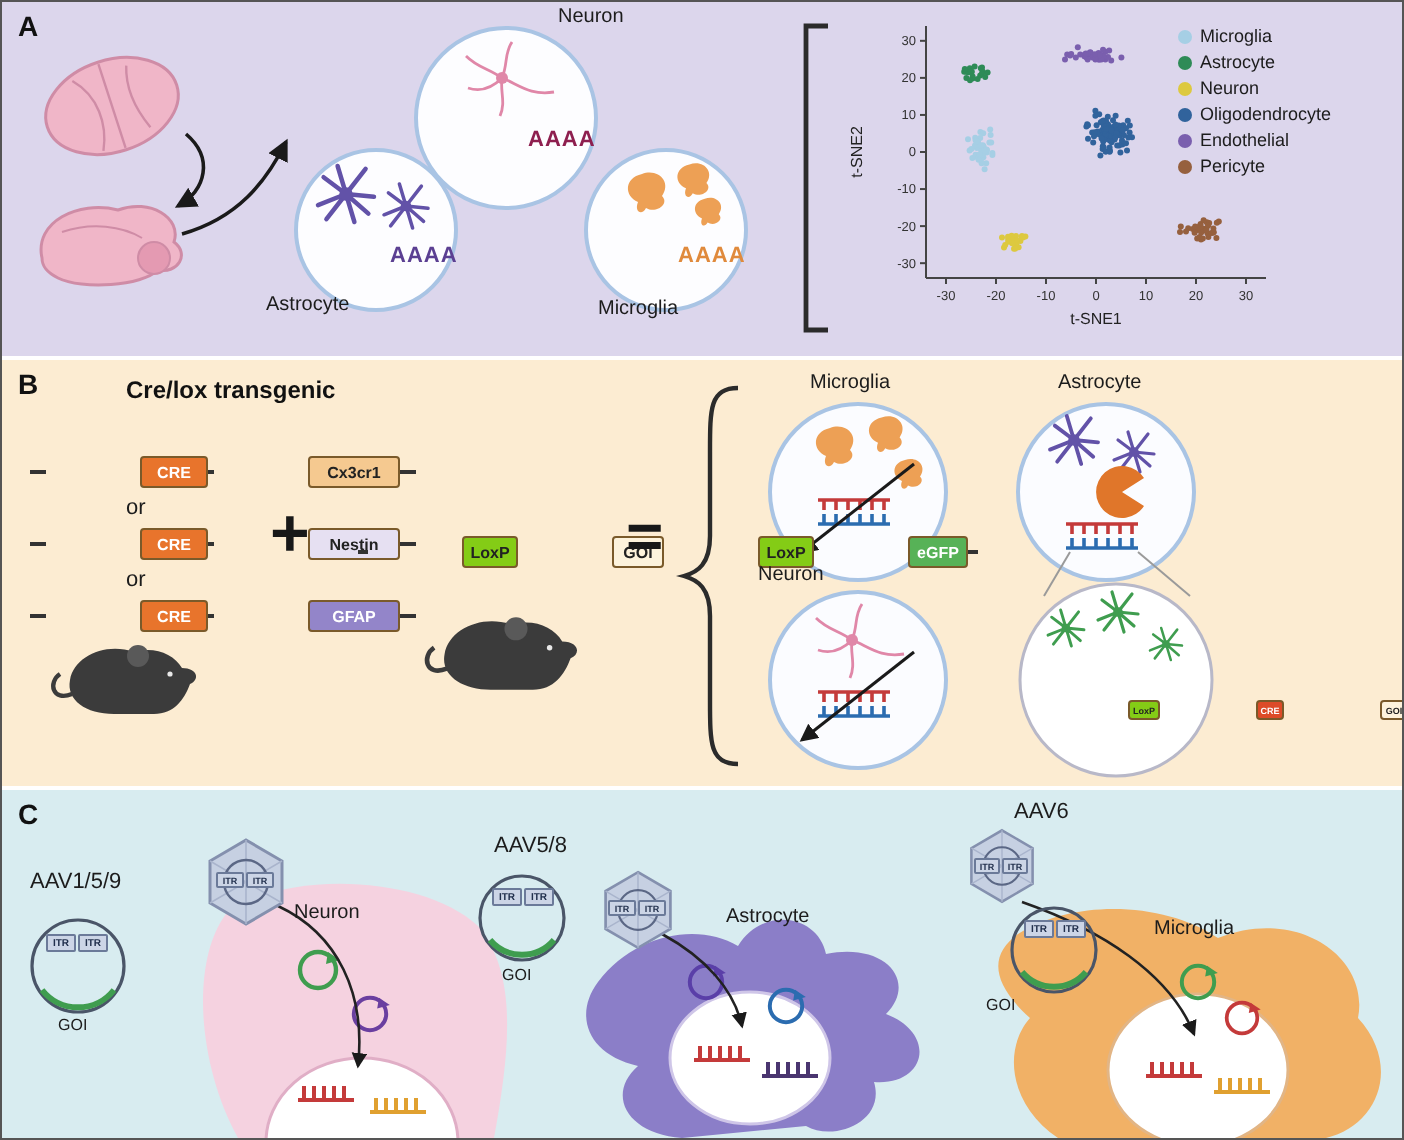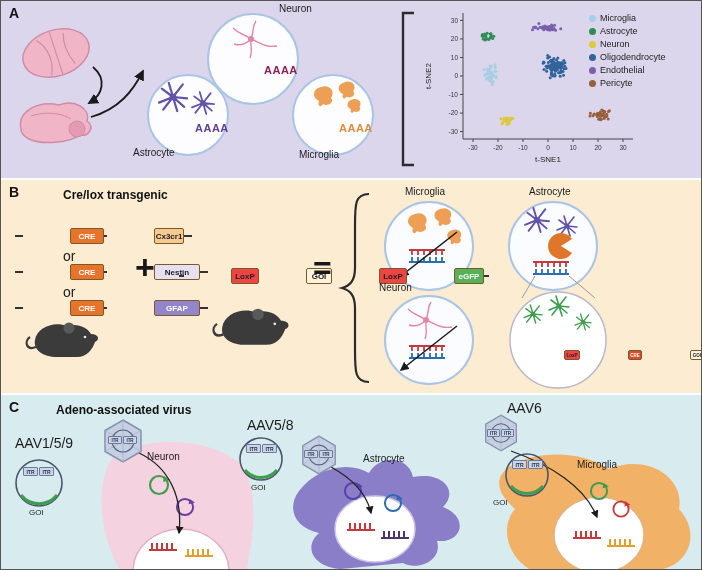--- a/index.html
+++ b/index.html
@@ -485,7 +485,7 @@
       <span class="construct-line"></span>
       <span class="gene-box bx-cre" style="width:34px">CRE</span>
       <span class="construct-line" style="width:3px"></span>
-      <span class="gene-box bx-cx3cr1" style="width:30px">Cx3cr1</span>
+      <span class="gene-box bx-cx3cr1" style="width:46px">Cx3cr1</span>
       <span class="construct-line"></span>
     </div>
     <span class="abs small-label" style="left:62px;top:68px">or</span>

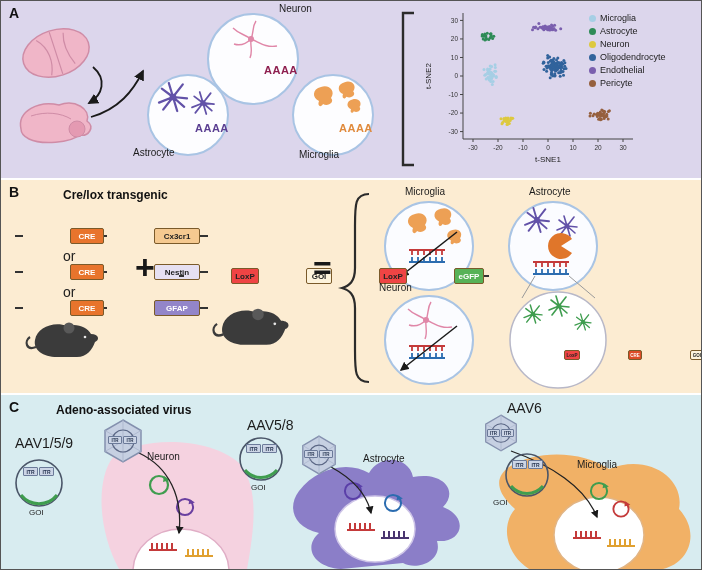--- a/index.html
+++ b/index.html
@@ -14,7 +14,7 @@
   .panel-label { font-size:14px; font-weight:bold; color:#111; }
   .panel-title { font-size:12px; font-weight:bold; color:#111; }
   .cell-label  { font-size:10px; color:#1c1c1c; }
-  .small-label { font-size:14px;  color:#1c1c1c; }
+  .small-label { font-size:11px;  color:#1c1c1c; }
   .tiny-label  { font-size:8px;  color:#1c1c1c; }
   .op { font-weight:bold; color:#181818; line-height:1; }
   .gene-box { display:inline-flex; align-items:center; justify-content:center; height:16px;

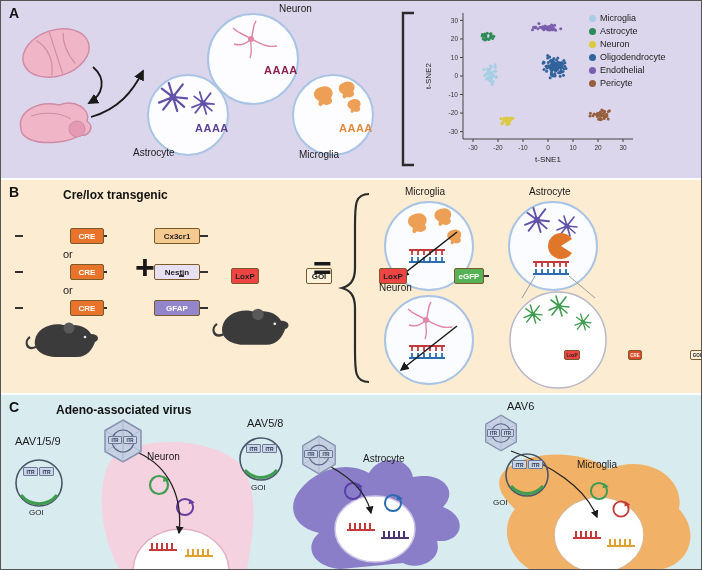--- a/index.html
+++ b/index.html
@@ -24,7 +24,7 @@
   .bx-cx3cr1 { background:#f5c990; }
   .bx-nestin { background:#e6e0f2; }
   .bx-gfap   { background:#9385c9; color:#fff; }
-  .bx-loxp   { background:#ef4444; }
+  .bx-loxp   { background:#84cc16; }
   .bx-goi    { background:#fdf3dc; }
   .bx-egfp   { background:#57b257; color:#fff; }
   .bx-itr    { background:#ccd5e6; border:1px solid #6b7a99; border-radius:1px; color:#22304d;

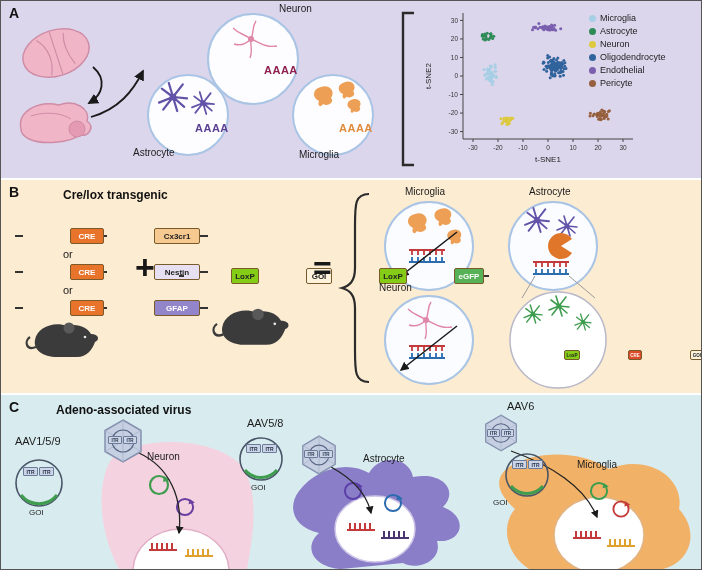--- a/index.html
+++ b/index.html
@@ -575,7 +575,6 @@
     </svg>
 
     <span class="abs panel-label" style="left:8px;top:4px">C</span>
-    <span class="abs panel-title" style="left:55px;top:8px">Adeno-associated virus</span>
 
     <span class="abs small-label" style="left:14px;top:40px">AAV1/5/9</span>
     <div class="abs itr-pair" style="left:22px;top:72px">

